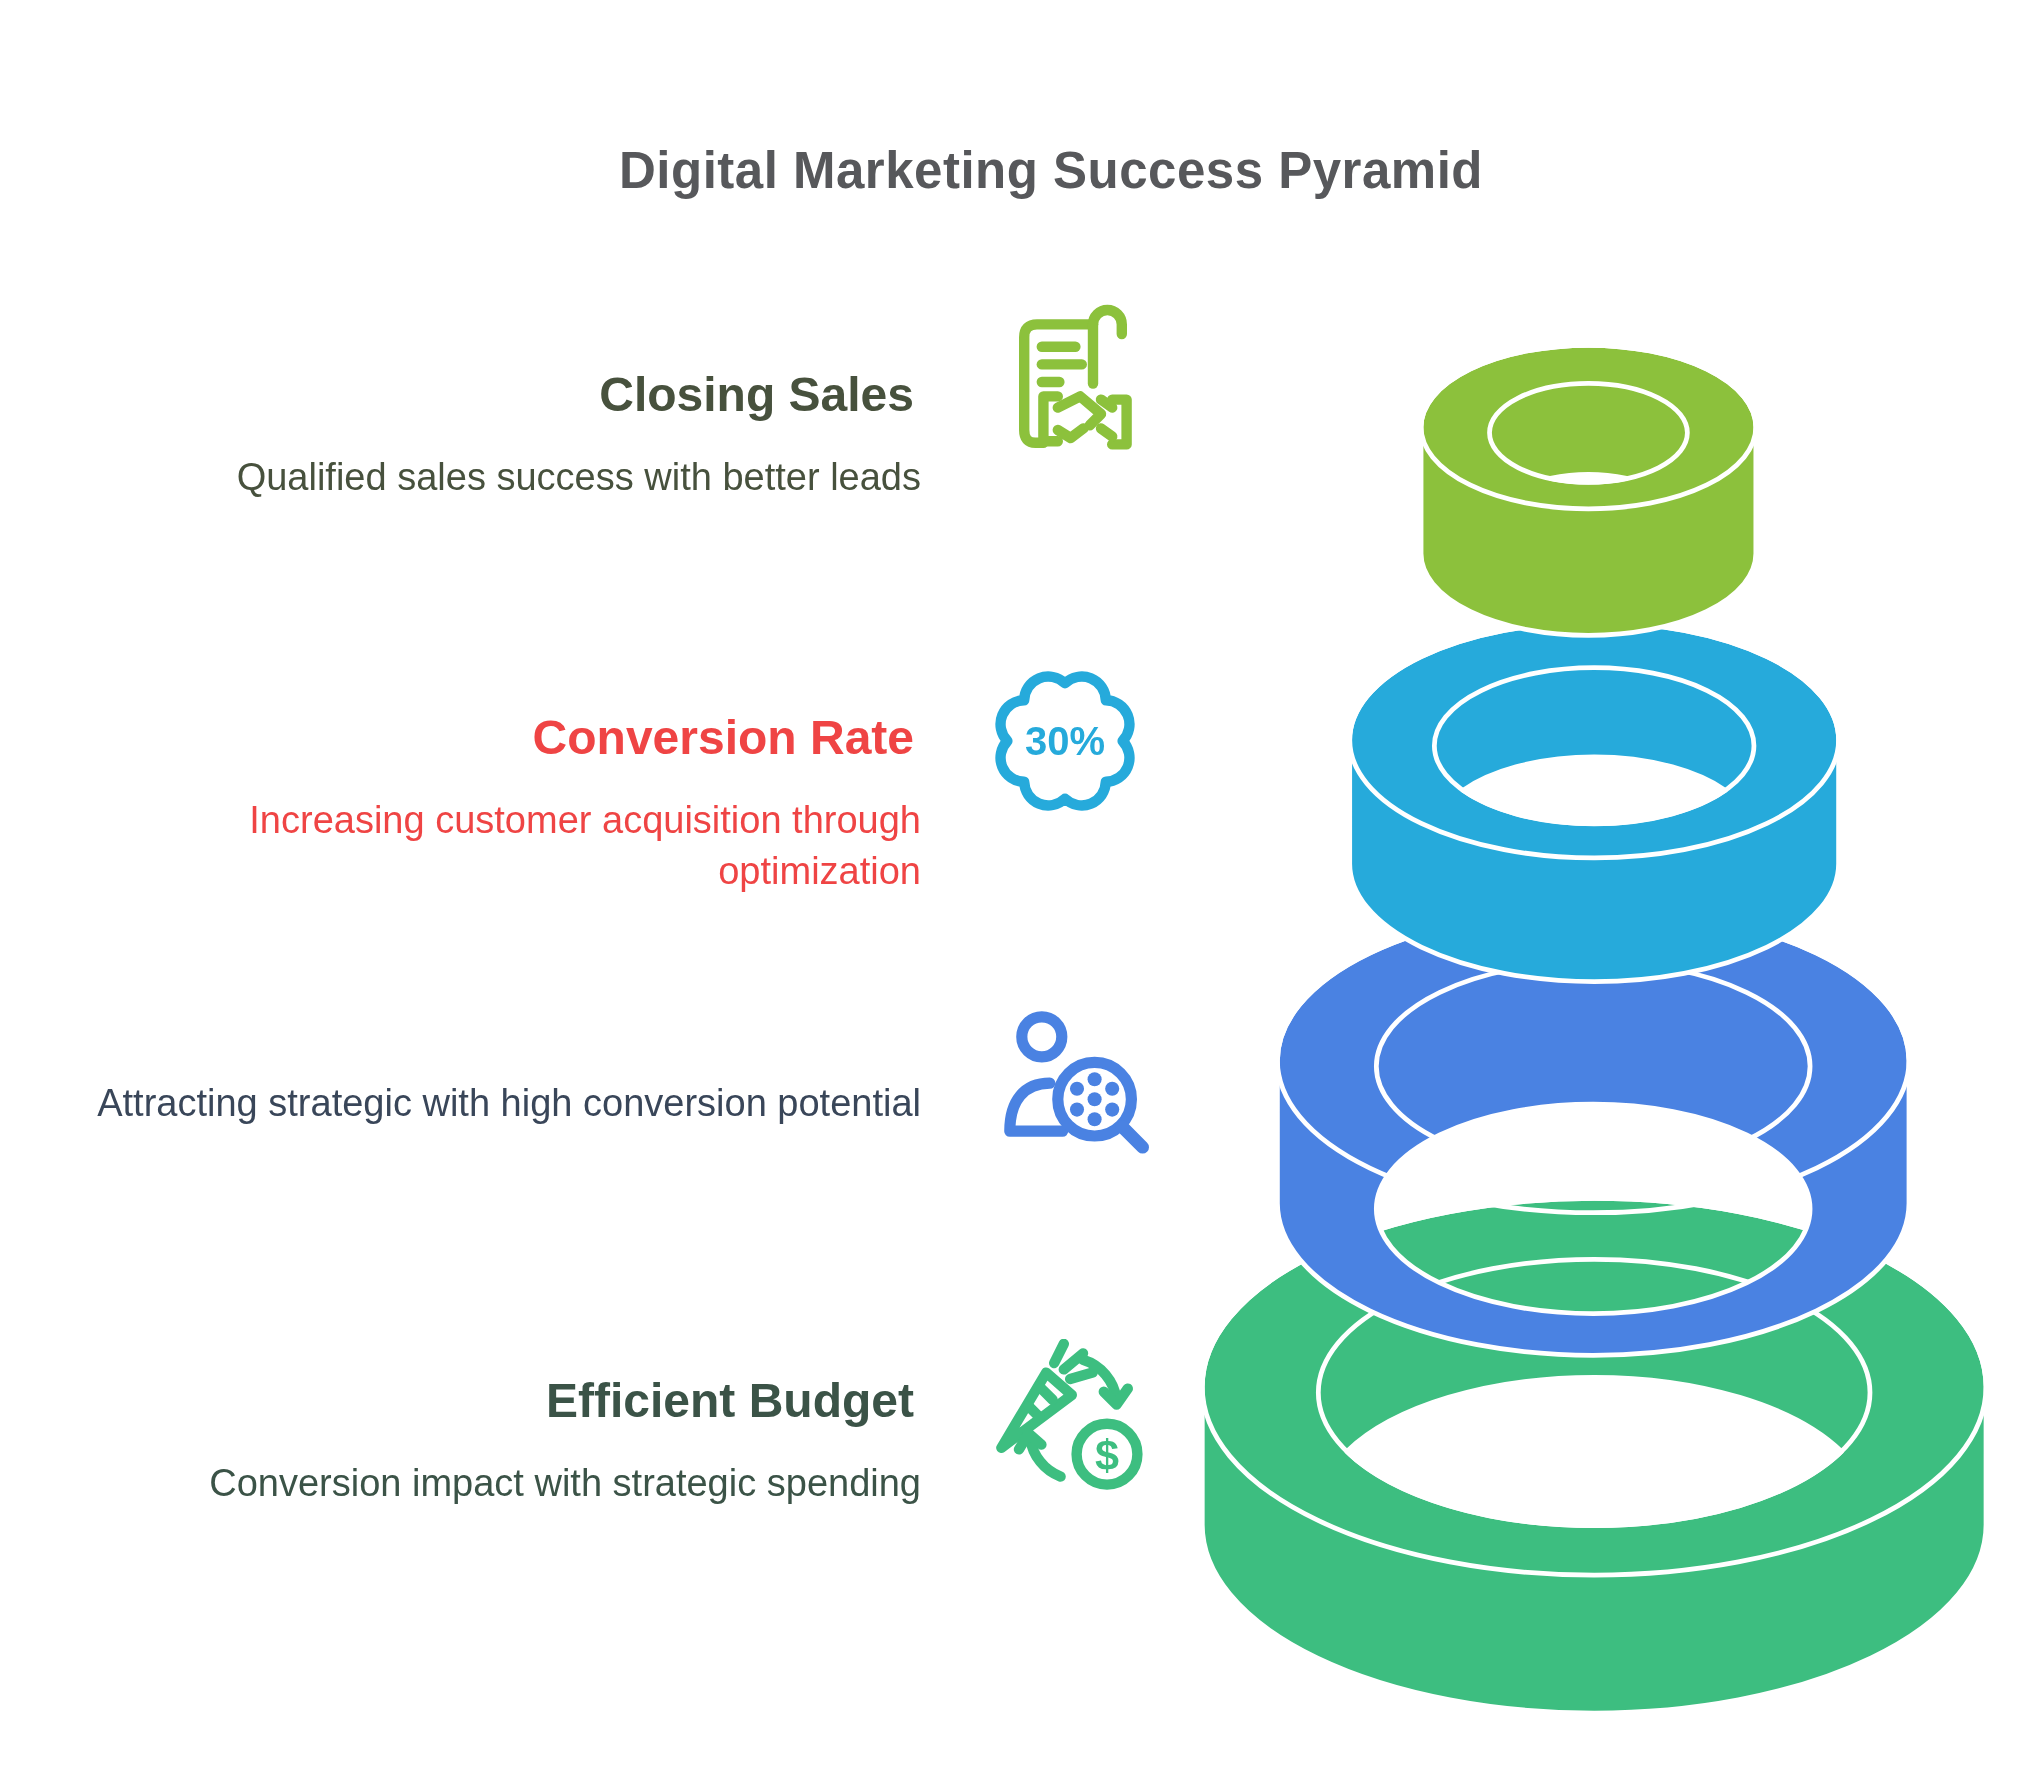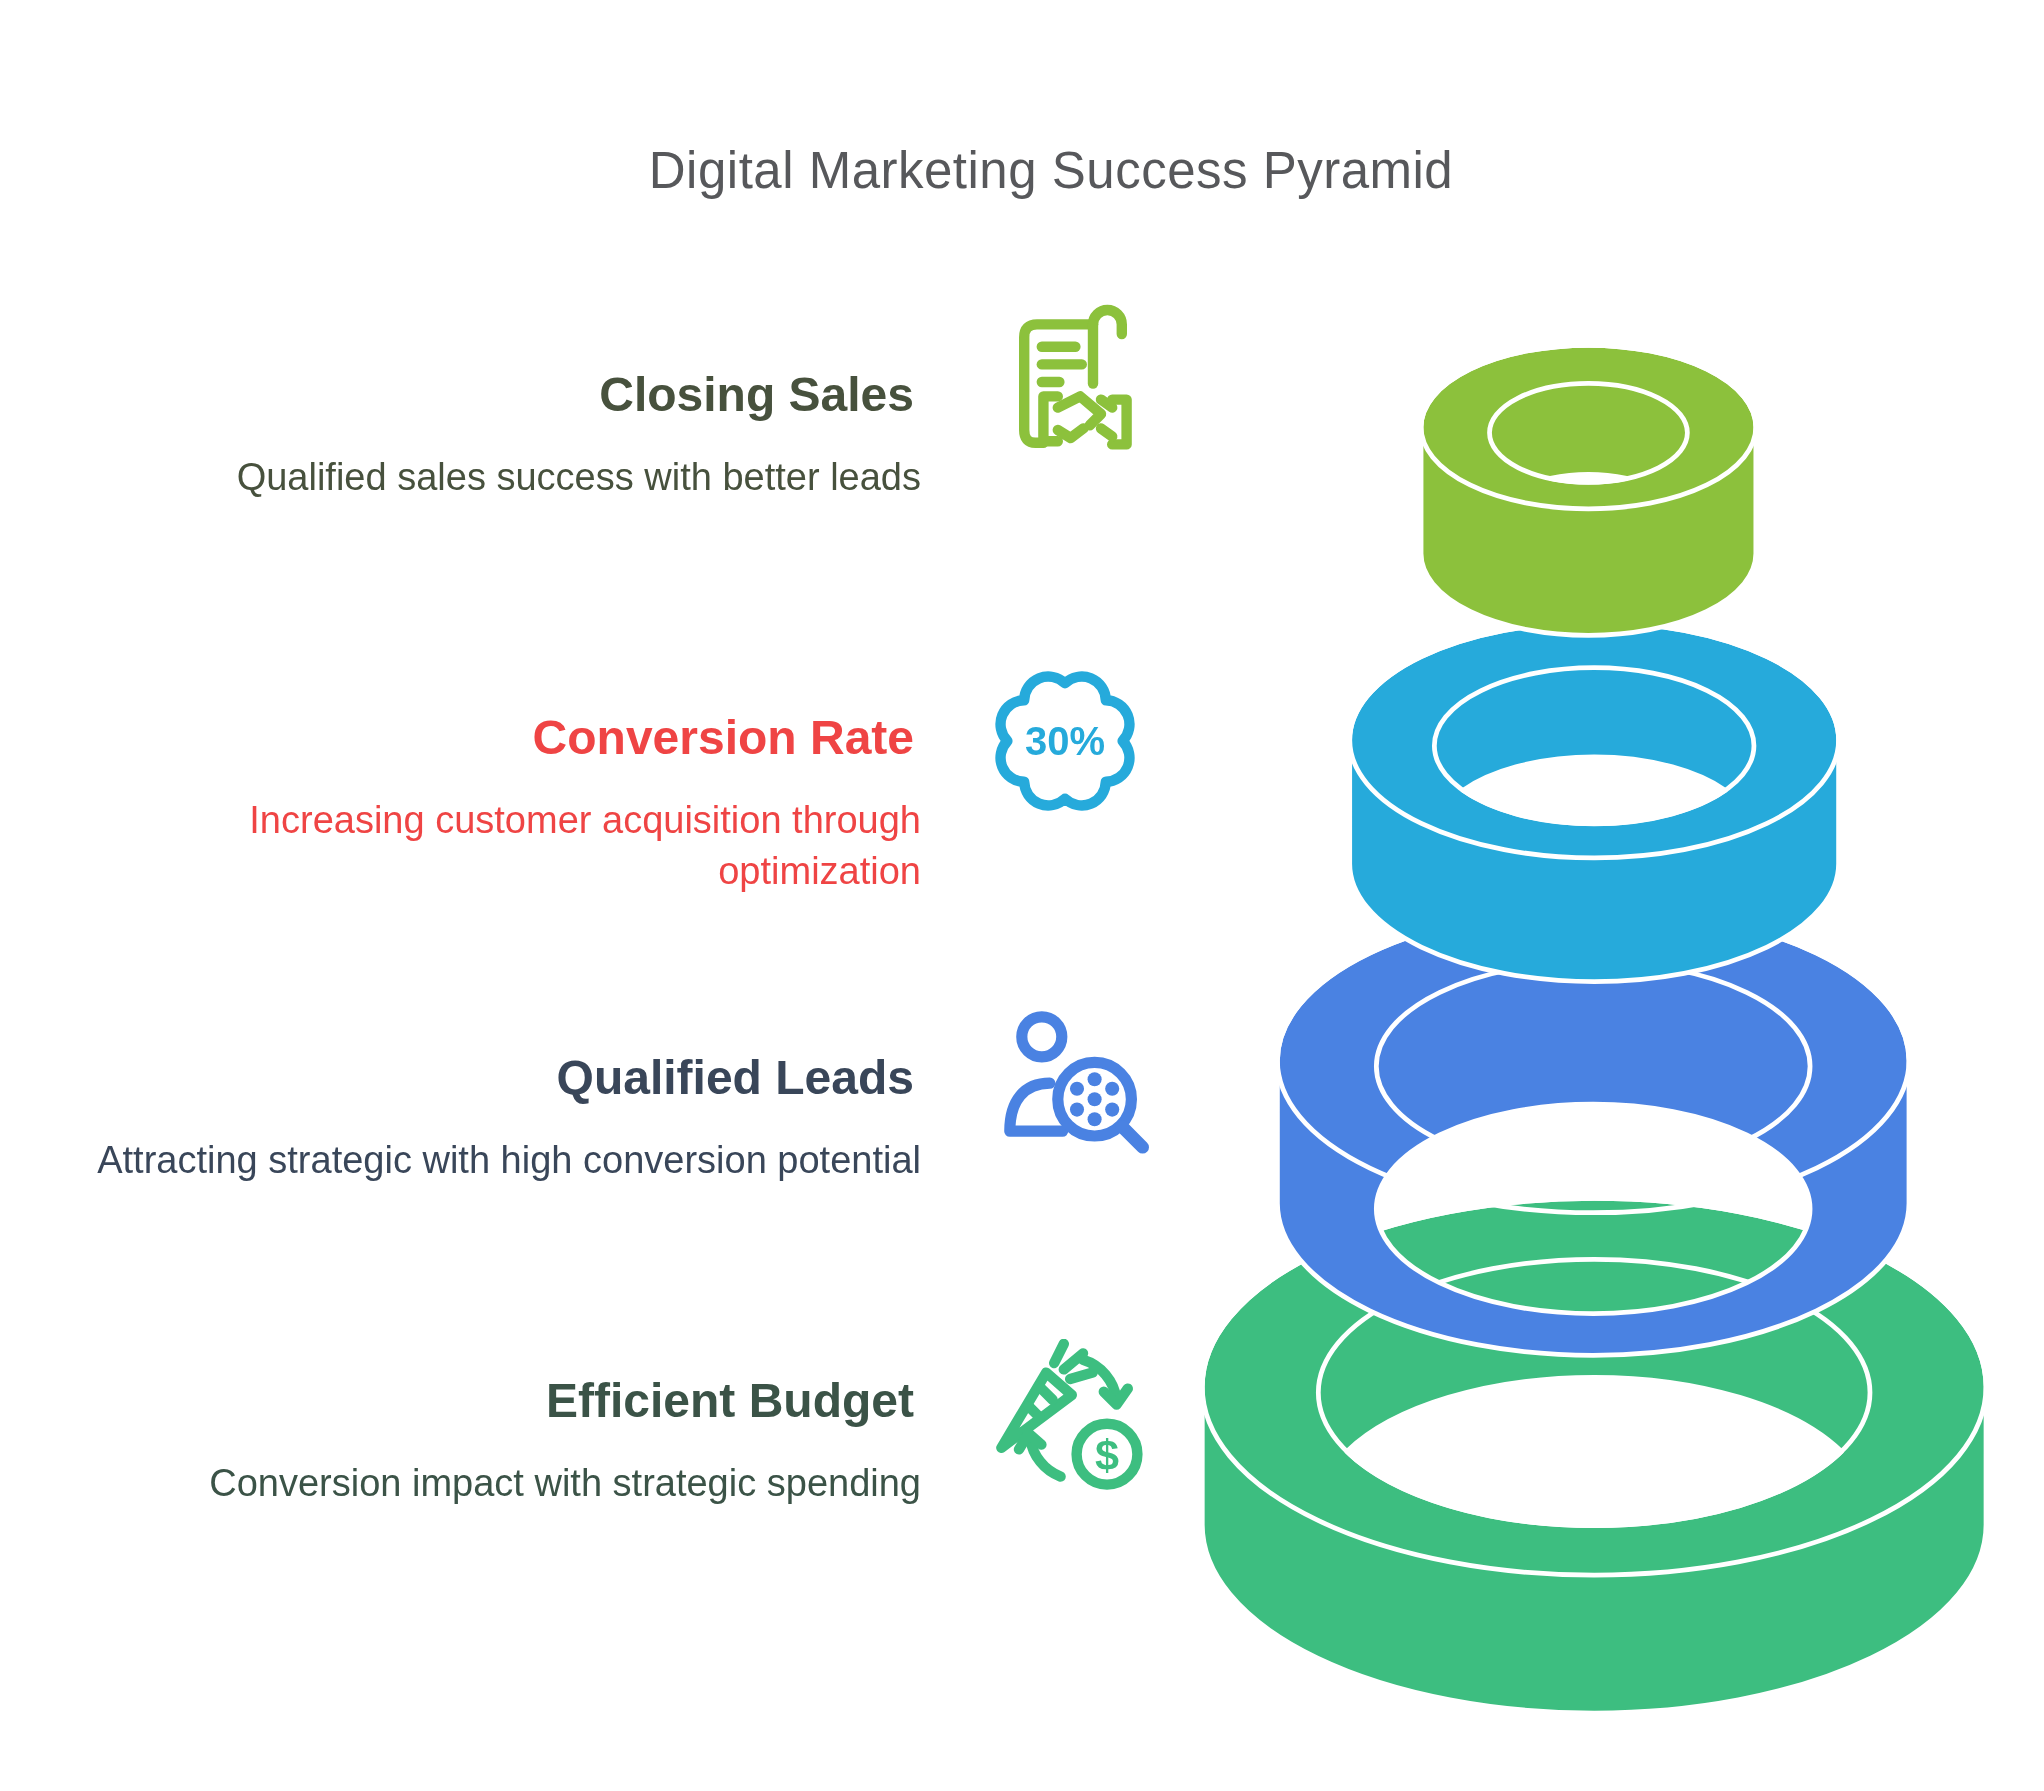--- a/index.html
+++ b/index.html
@@ -9,7 +9,7 @@
   }
   .title{
     position:absolute;top:141px;left:0;right:0;margin-left:57px;
-    text-align:center;font-size:51px;font-weight:normal;color:#57585B;
+    text-align:center;font-size:51px;font-weight:bold;color:#57585B;
     letter-spacing:0.5px;
   }
   .section{position:absolute;left:95px;width:826px;text-align:right;}

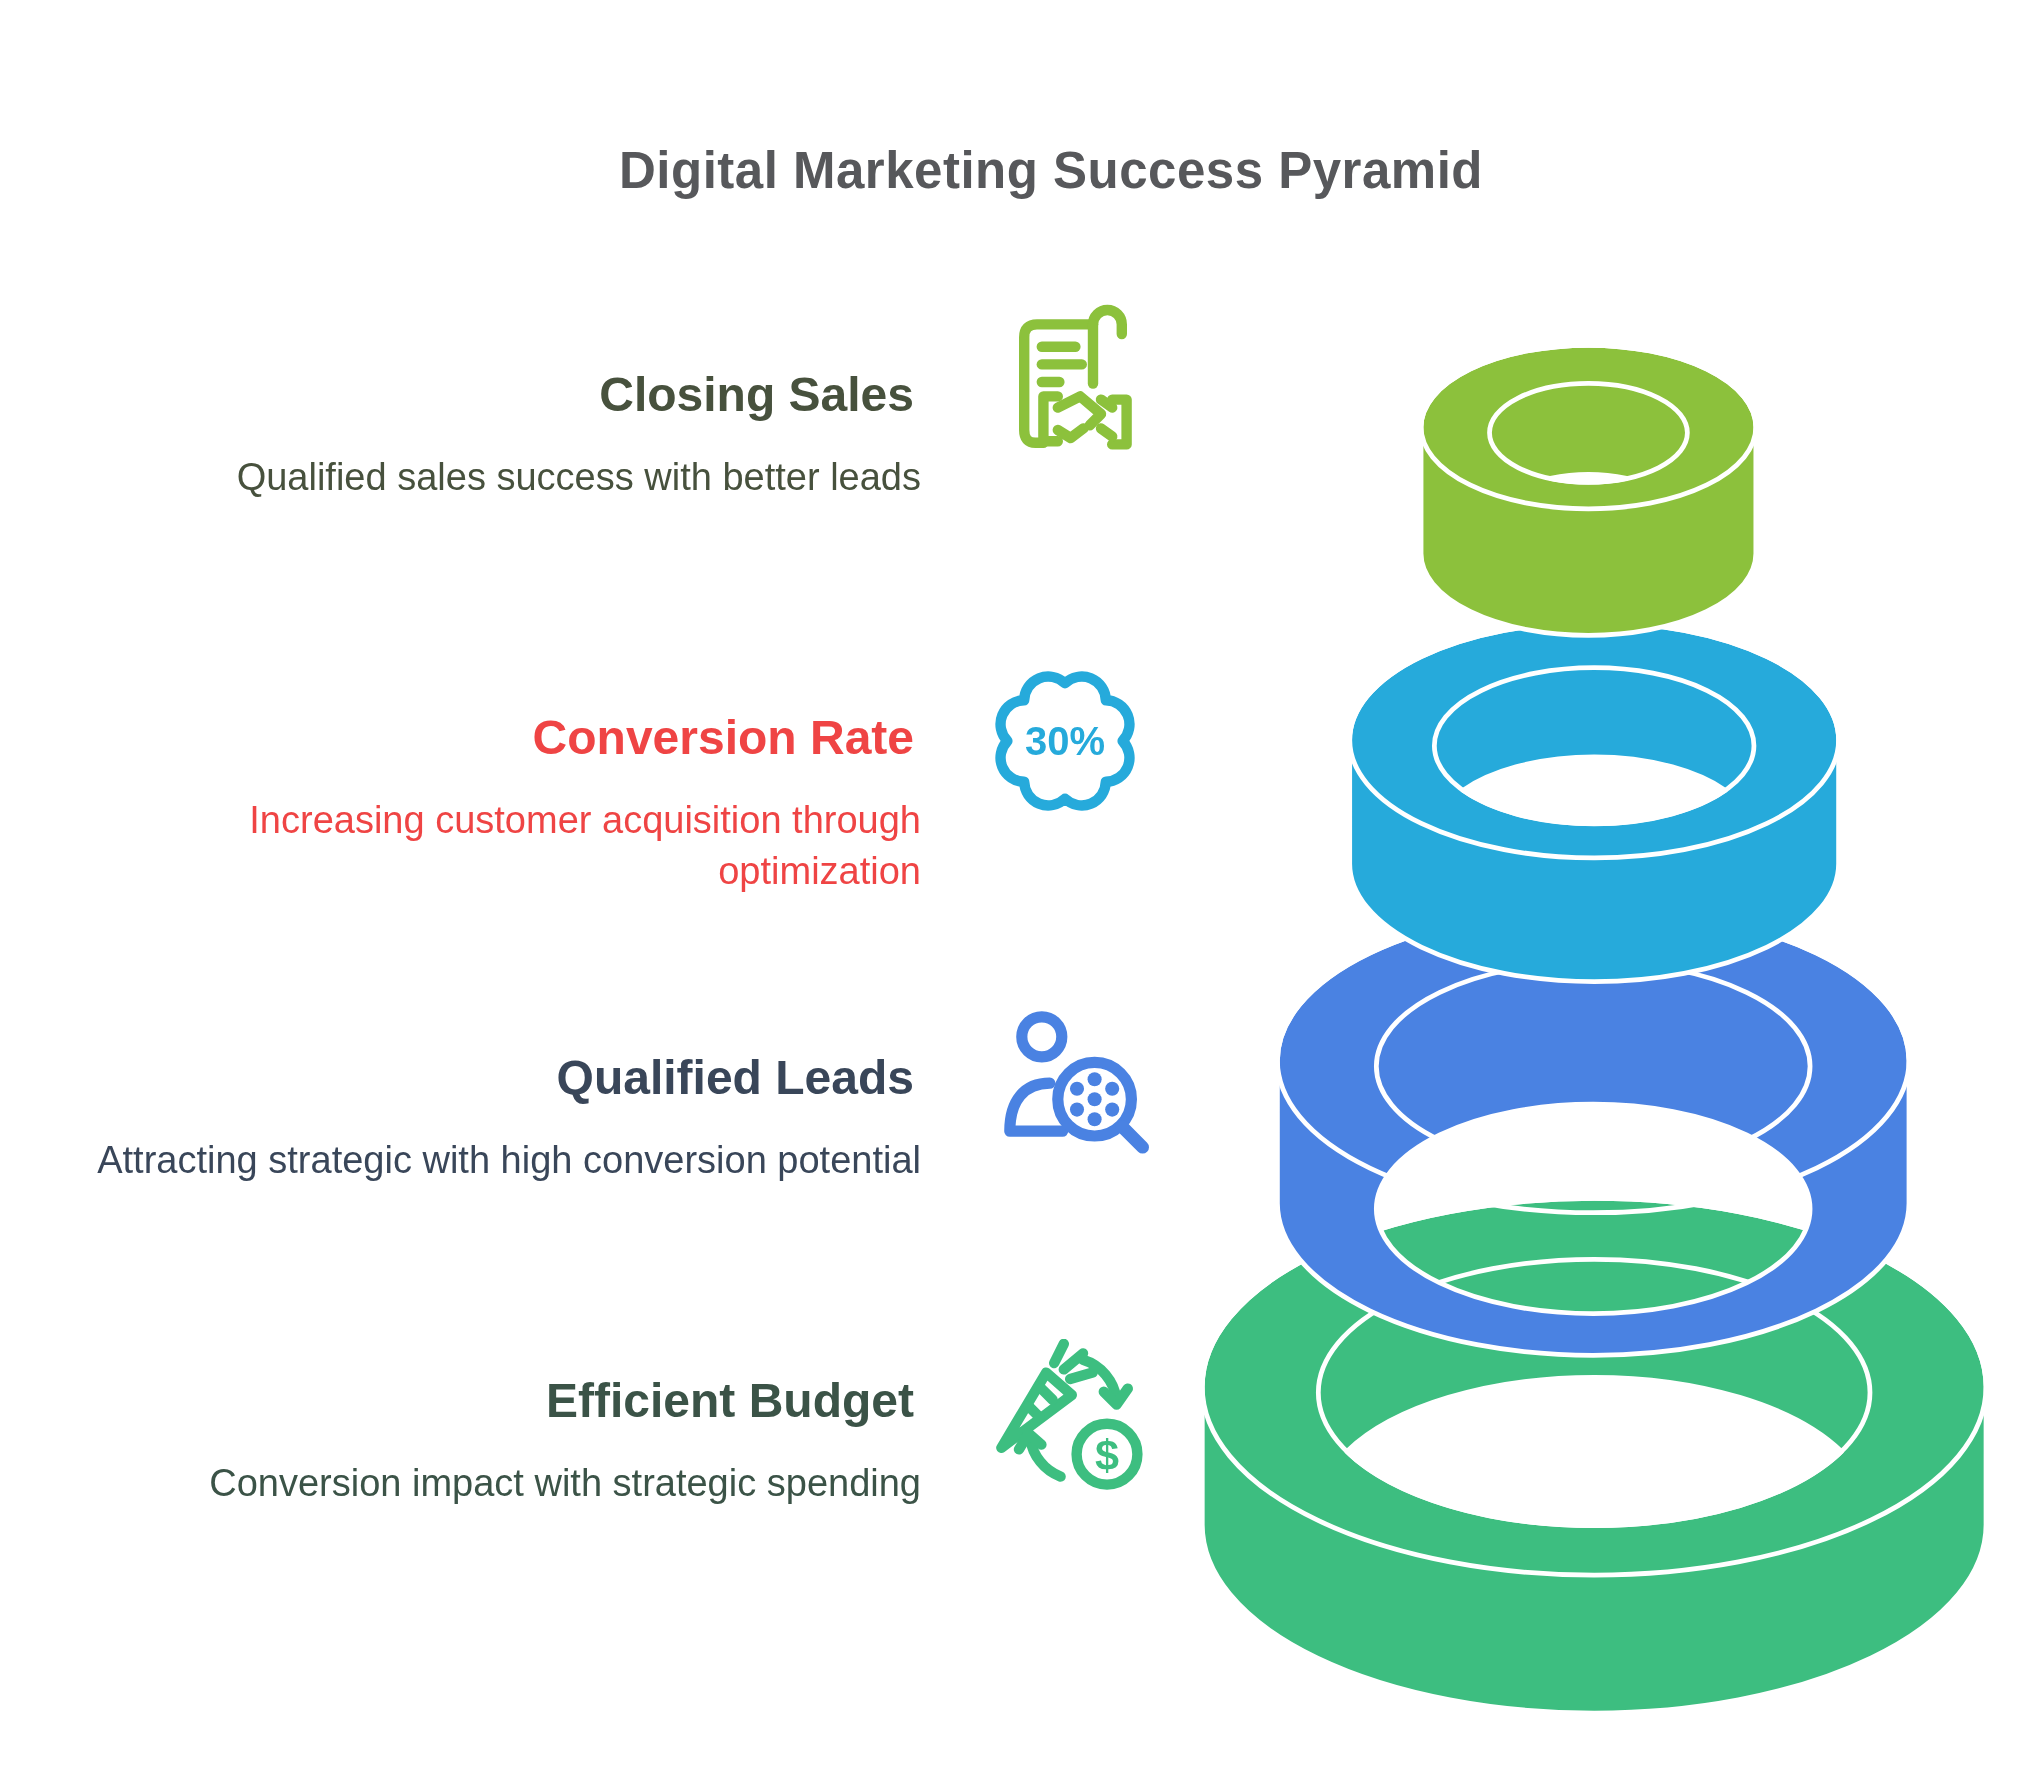--- a/index.html
+++ b/index.html
@@ -69,7 +69,6 @@
 </div>
 
 <div class="section sec-3">
-  <h2>Qualified Leads</h2>
   <p>Attracting strategic with high conversion potential</p>
 </div>
 <div class="icon-box icon-3">

